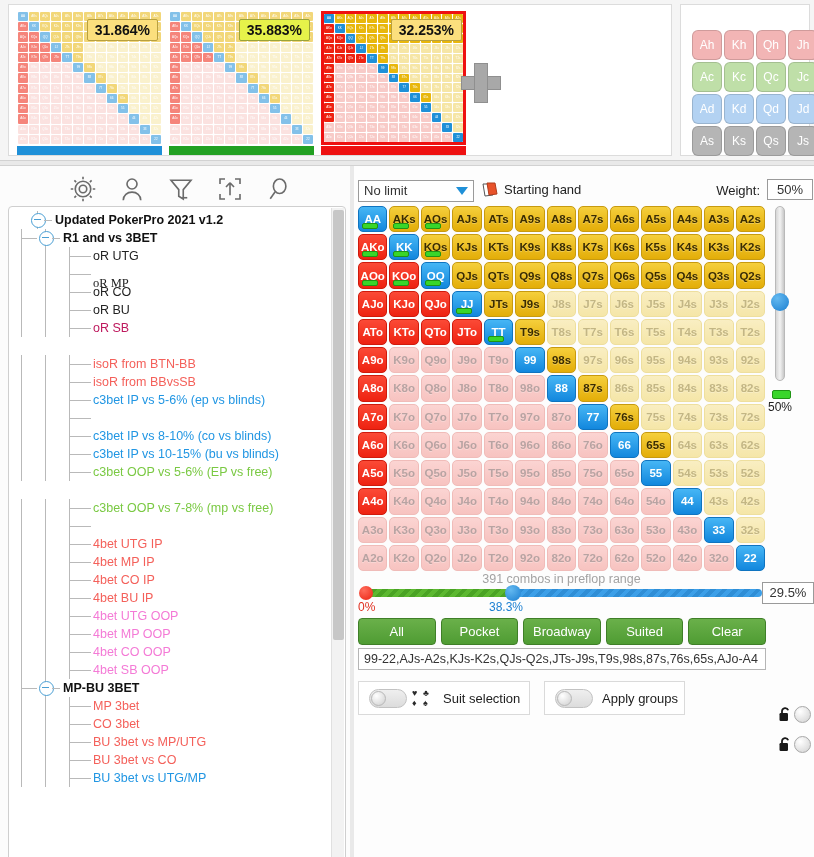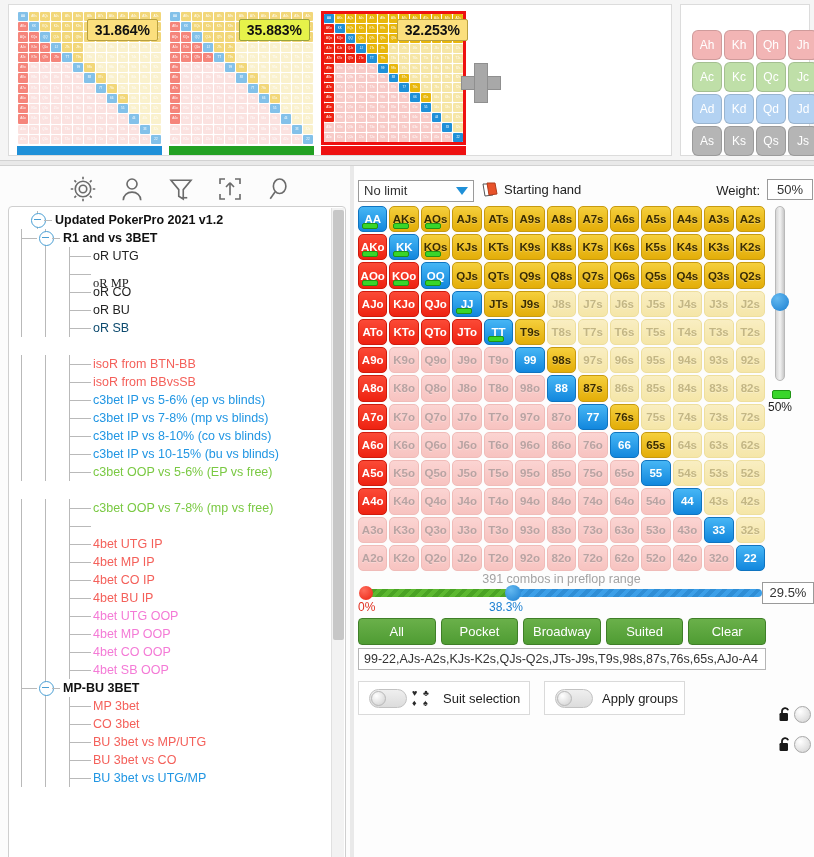--- a/index.html
+++ b/index.html
@@ -513,7 +513,7 @@
             <div class="pctbadge green">35.883%</div>
             <div class="bar" style="background: rgb(34, 160, 34);"></div>
           </div>
-          <div class="thumb selected" style="left: 312px; padding-left: 6px;">
+          <div class="thumb selected" style="left: 312px;">
             <div class="grid">
               <div class="tcell" style="background: rgb(31, 144, 216); opacity: 1;">AA</div>
               <div class="tcell" style="background: rgb(232, 183, 12); opacity: 1;">AKs</div>

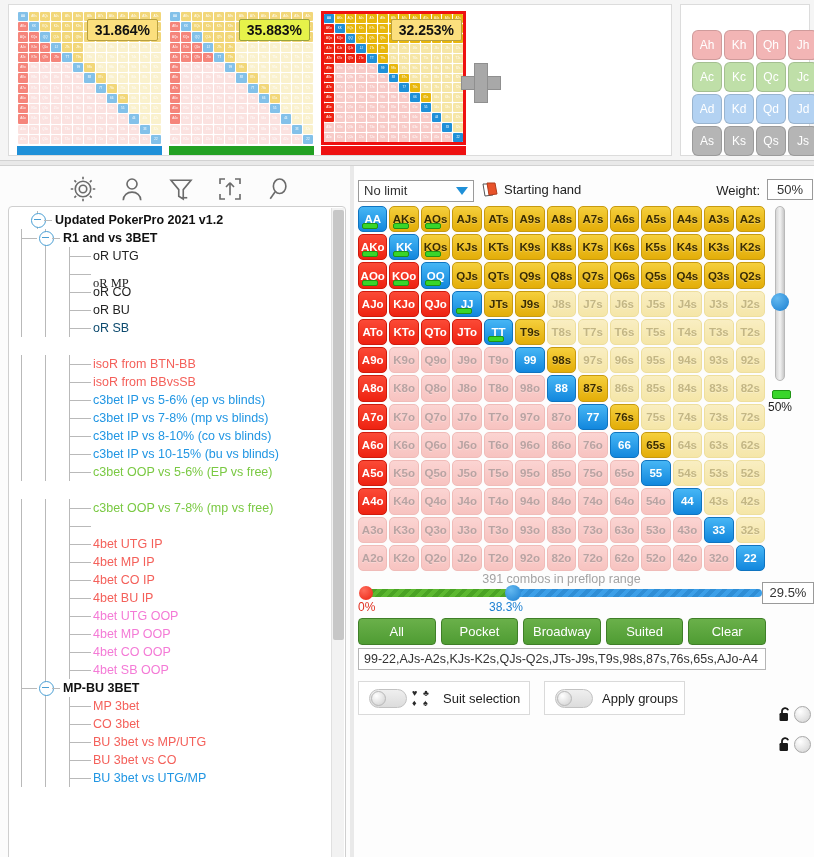--- a/index.html
+++ b/index.html
@@ -836,7 +836,7 @@
             <i class="tline" style="left: 36px; top: 0px; width: 1px; height: 18px;"></i>
             <i class="tline" style="left: 60px; top: 0px; width: 1px; height: 18px;"></i>
             <i class="tline" style="left: 60px; top: 9px; width: 22px; height: 1px;"></i>
-            <span class="lbl" style="position: absolute; left: 82px; top: 0px; color: #0c4a6e; text-align: right;">oR SB</span>
+            <span class="lbl" style="position: absolute; left: 82px; top: 0px; color: #be185d; text-align: right;">oR SB</span>
           </div>
           <div class="tnode" style="position: absolute; left: 0px; top: 148px; width: 320px;">
             <i class="tline" style="left: 12px; top: 0px; width: 1px; height: 18px;"></i>

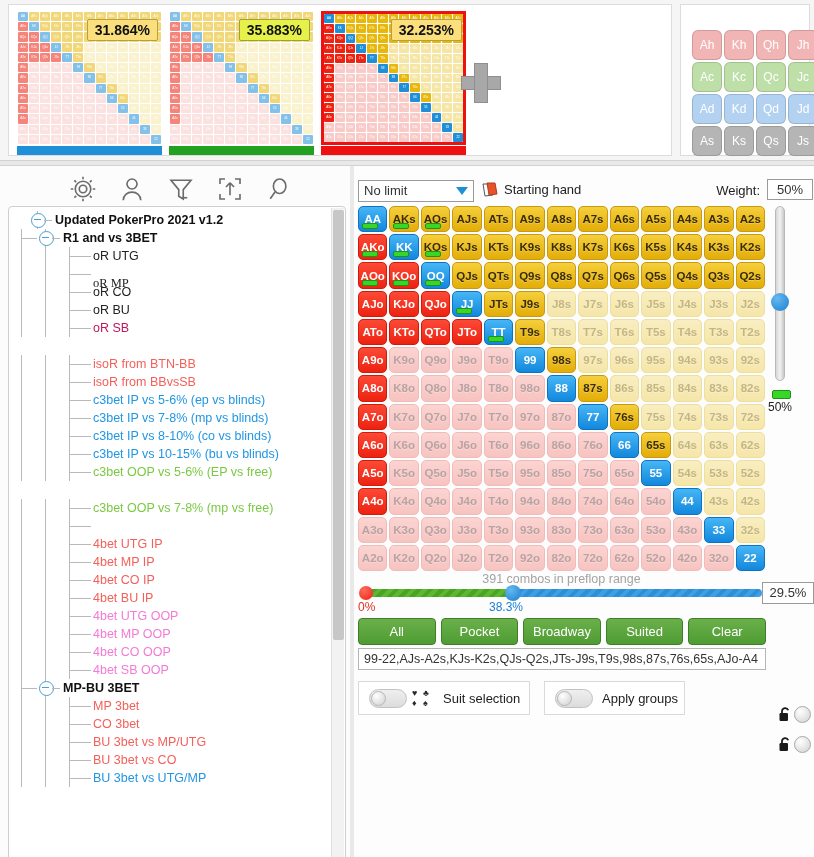--- a/index.html
+++ b/index.html
@@ -864,7 +864,6 @@
             <i class="tline" style="left: 36px; top: 0px; width: 1px; height: 18px;"></i>
             <i class="tline" style="left: 60px; top: 0px; width: 1px; height: 18px;"></i>
             <i class="tline" style="left: 60px; top: 9px; width: 22px; height: 1px;"></i>
-            <span class="lbl" style="position: absolute; left: 82px; top: 0px; color: rgb(33, 150, 227);">c3bet IP vs 7-8% (mp vs blinds)</span>
           </div>
           <div class="tnode" style="position: absolute; left: 0px; top: 220px; width: 320px;">
             <i class="tline" style="left: 12px; top: 0px; width: 1px; height: 18px;"></i>

